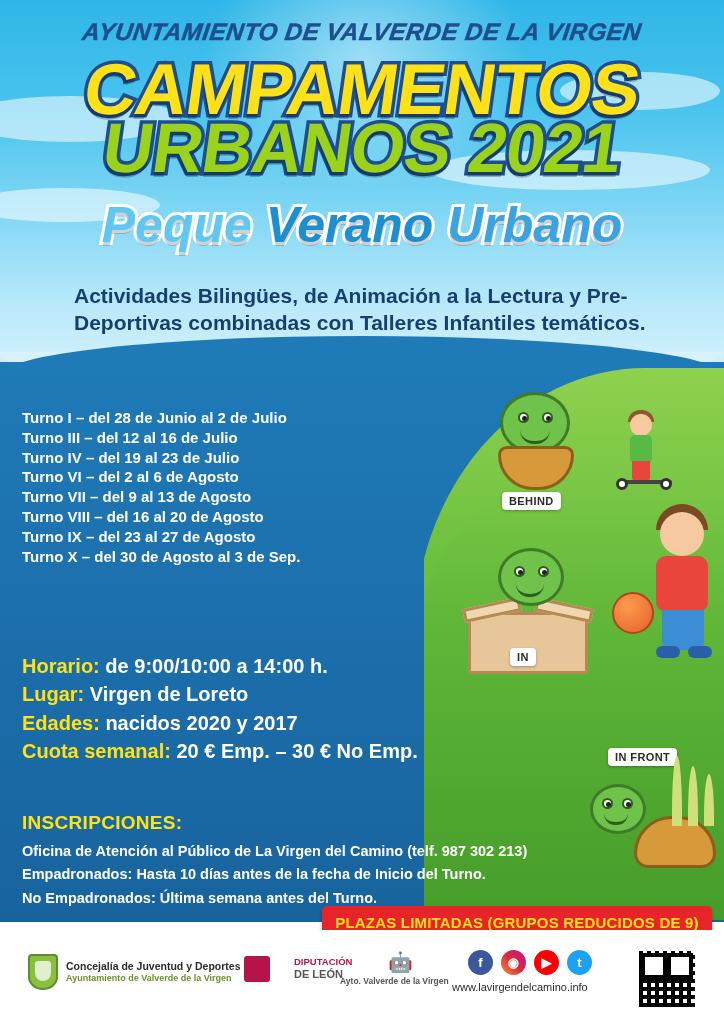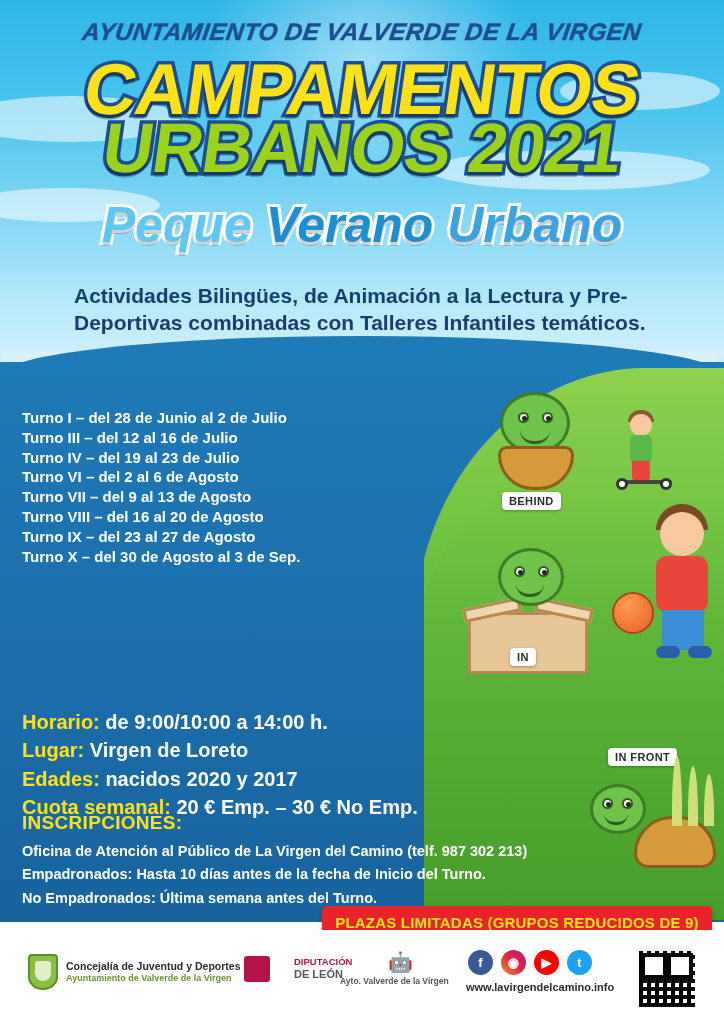--- a/index.html
+++ b/index.html
@@ -121,7 +121,7 @@
 
   
   .info {
-    position: absolute; left: 22px; top: 708px; width: 500px;
+    position: absolute; left: 22px; top: 652px; width: 500px;
   }
   .info-row {
     font-size: 20px; font-weight: 800; color: #ffe11a; line-height: 1.42;

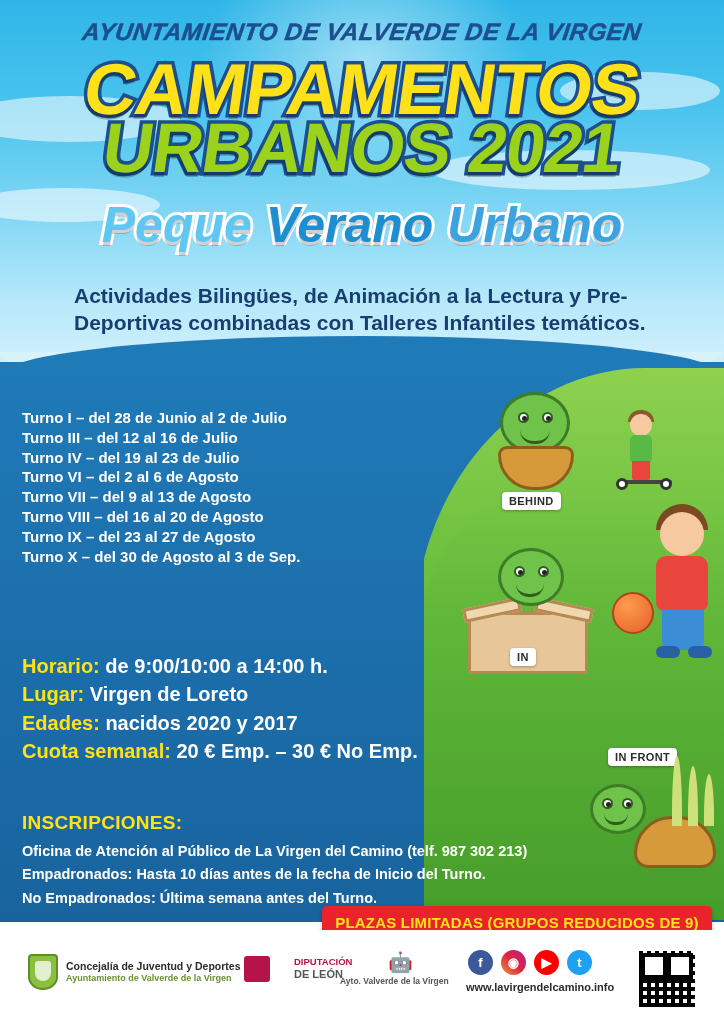--- a/index.html
+++ b/index.html
@@ -200,7 +200,7 @@
   .sicon.yt { background:#ff0000; }
   .sicon.tw { background:#1da1f2; }
   .web {
-    position: absolute; left: 466px; top: 981px; font-size: 11px; font-weight: 700; color: #2b2b2b;
+    position: absolute; left: 452px; top: 981px; font-size: 11px; font-weight: 400; color: #2b2b2b;
   }
   .qr {
     position: absolute; left: 636px; top: 948px; width: 62px; height: 62px;

